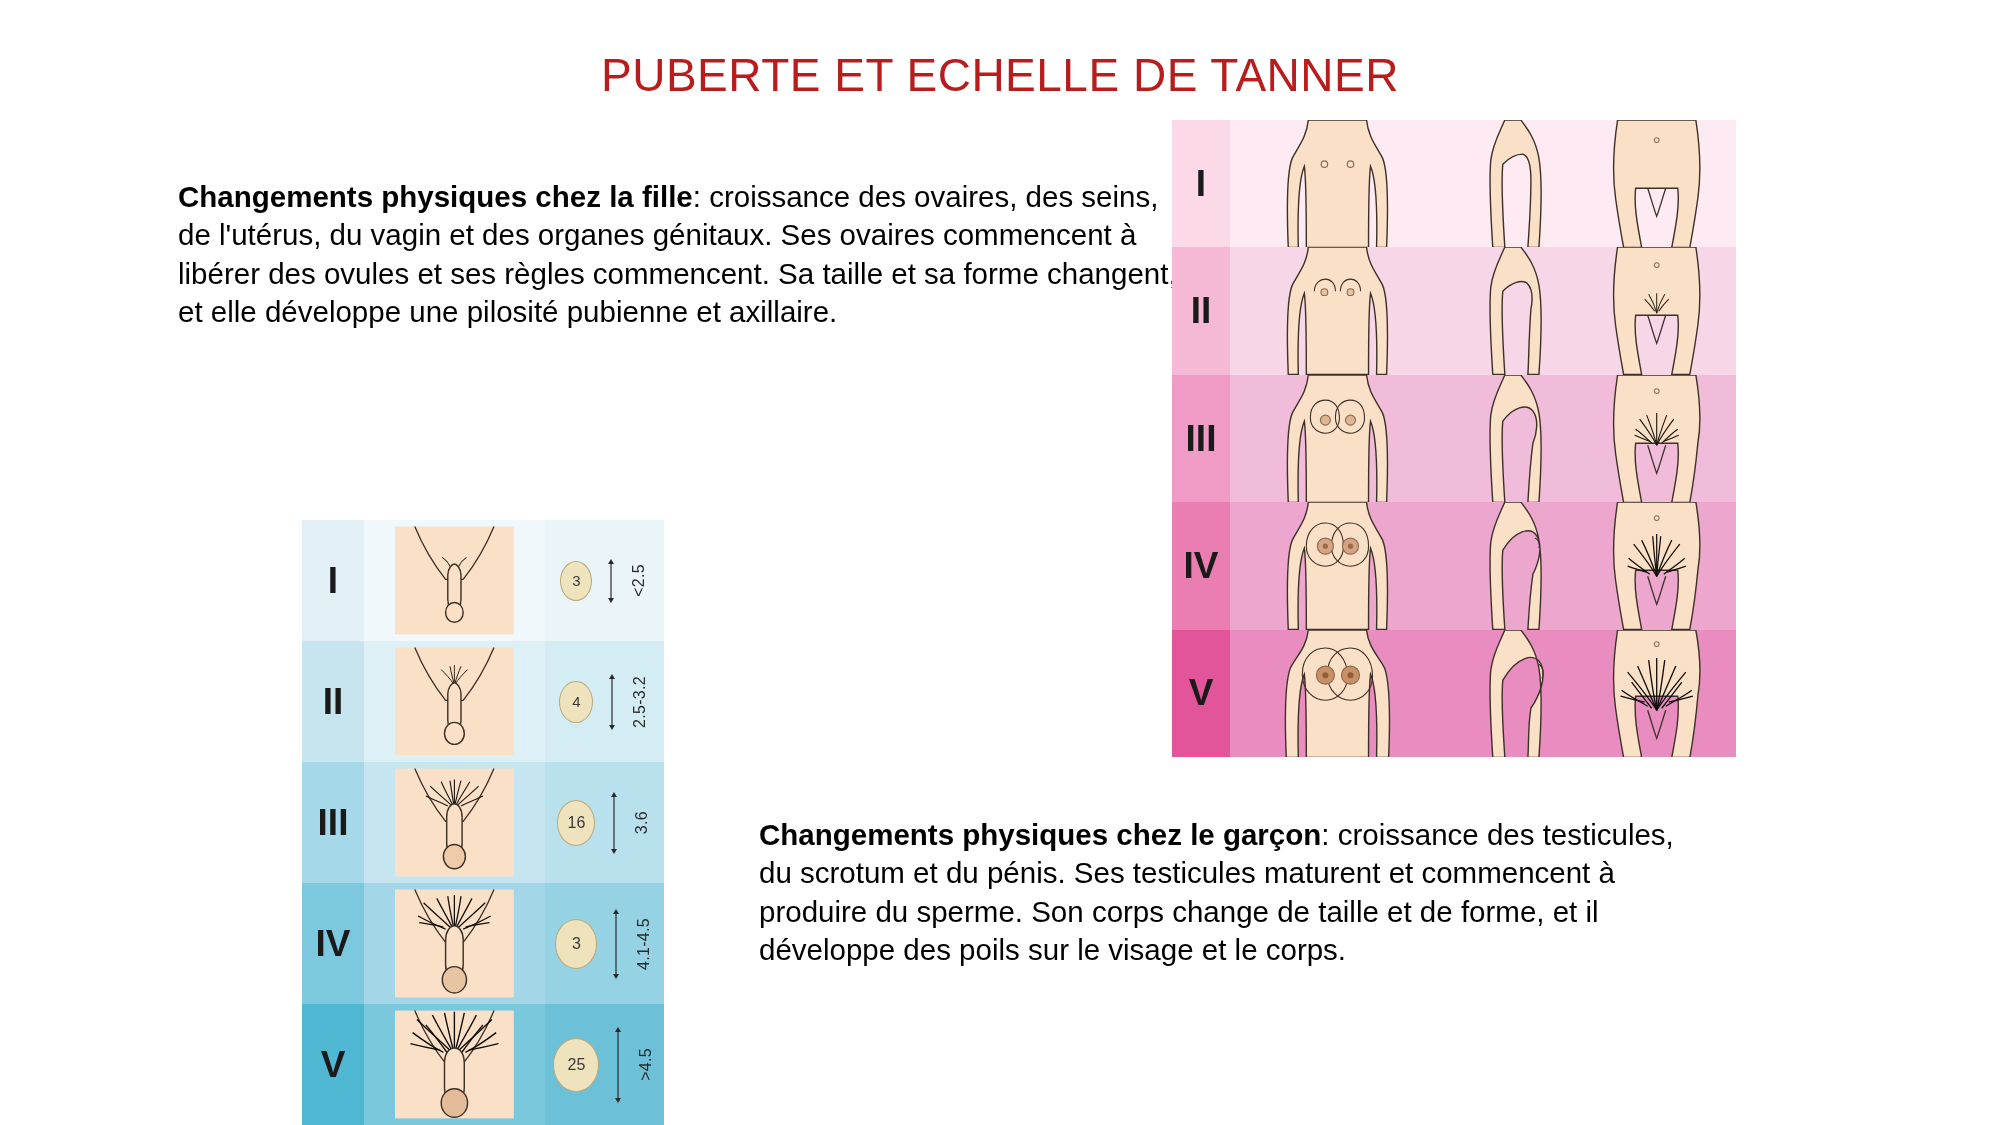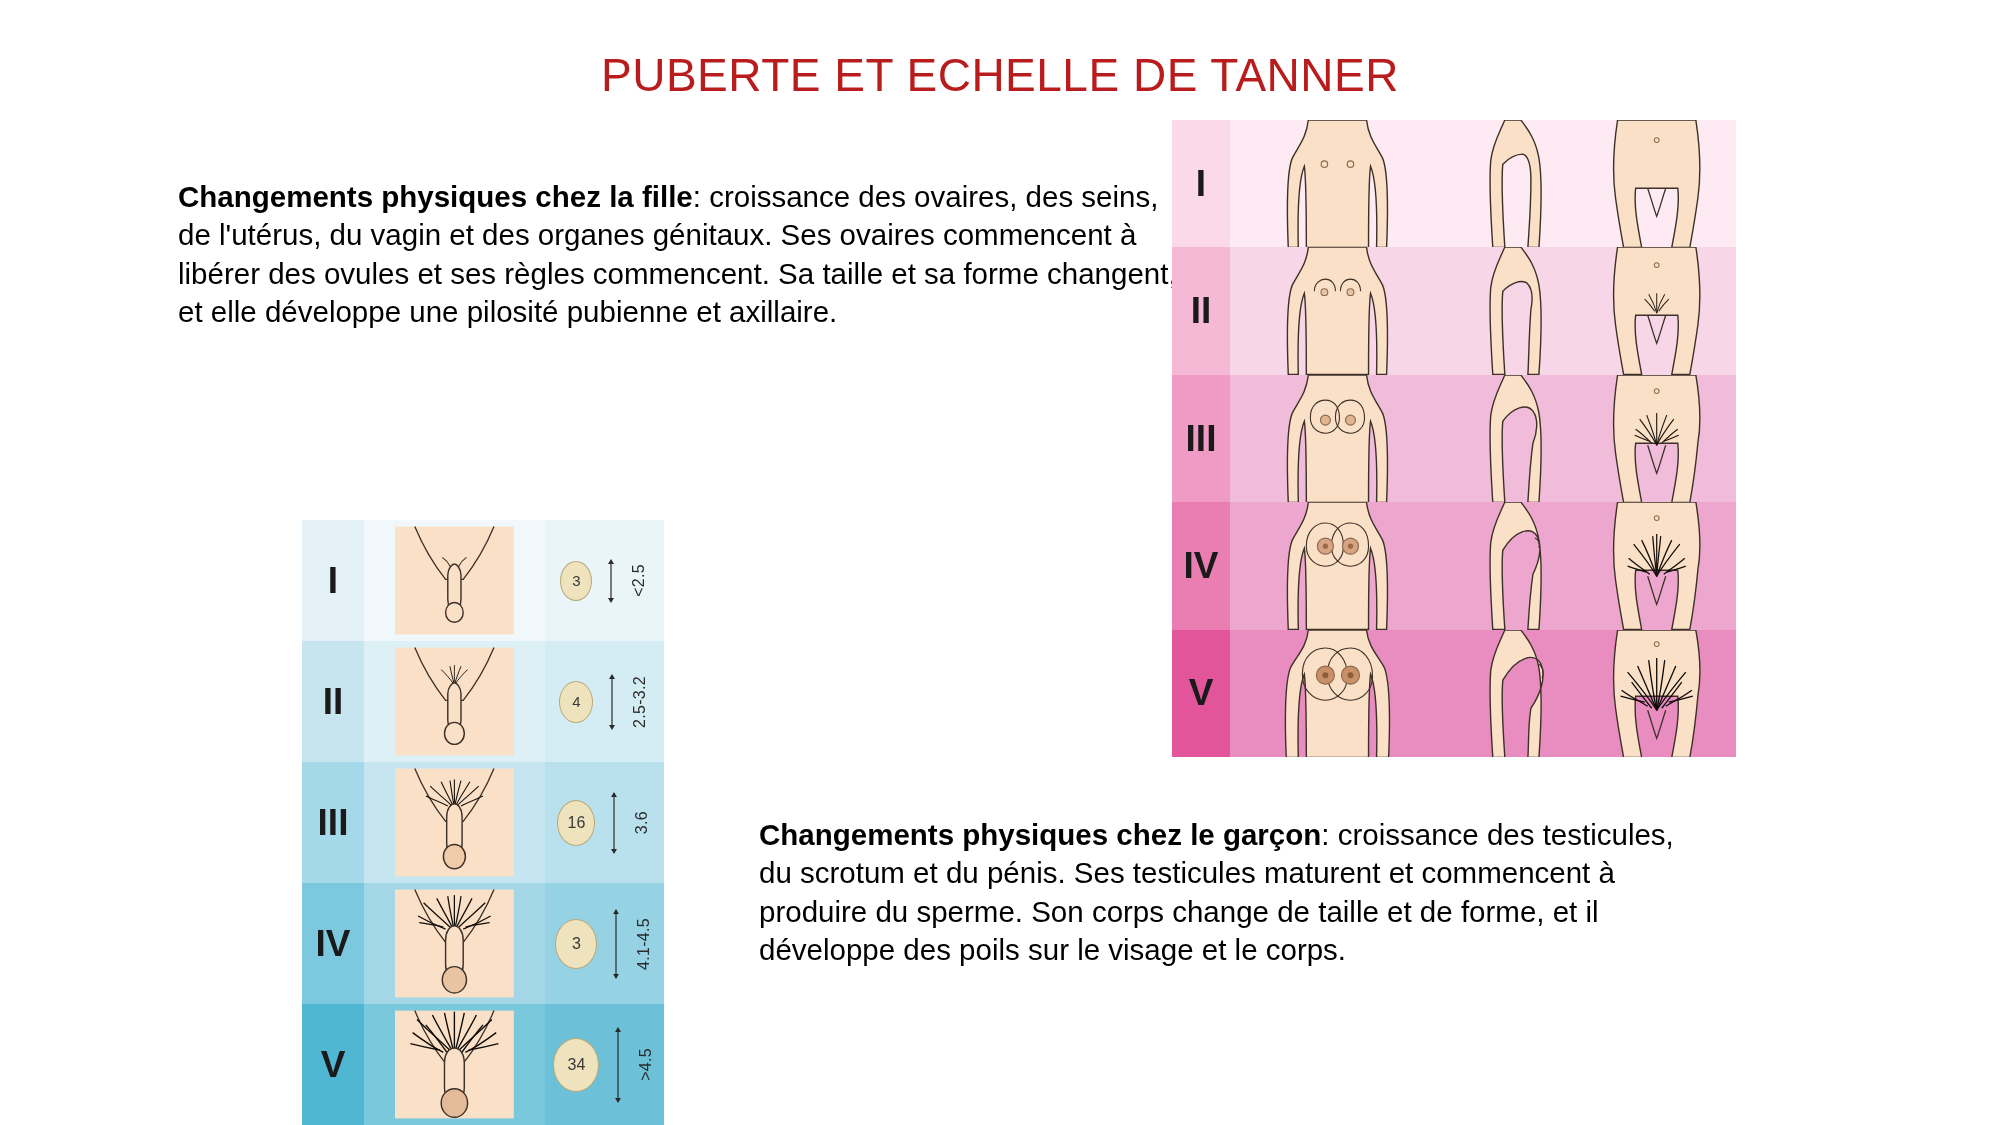--- a/index.html
+++ b/index.html
@@ -566,7 +566,7 @@
       </div>
       <div class="t-cell m-vol">
         <div class="vol-wrap">
-          <div class="vol-egg" style="width:44px;height:52px;font-size:16px;">34</div>
+          <div class="vol-egg" style="width:44px;height:52px;font-size:16px;">25</div>
           <div class="vol-axis">
             <svg width="10" height="76" viewBox="0 0 10 76">
               <line x1="5" y1="3" x2="5" y2="73" stroke="#2b2b2b" stroke-width="1.2"></line>

